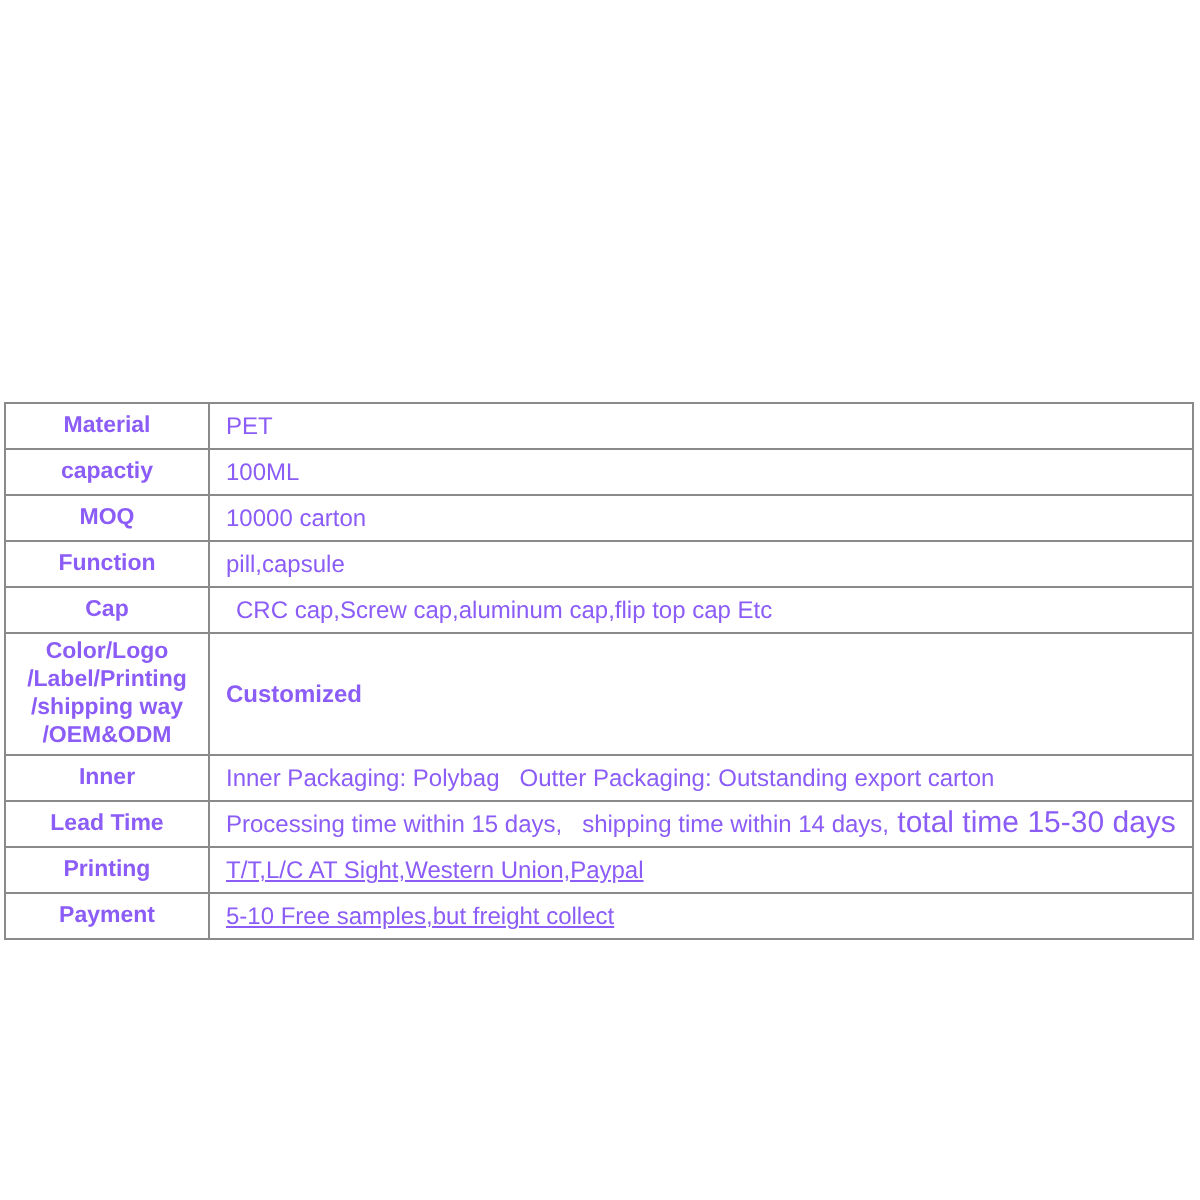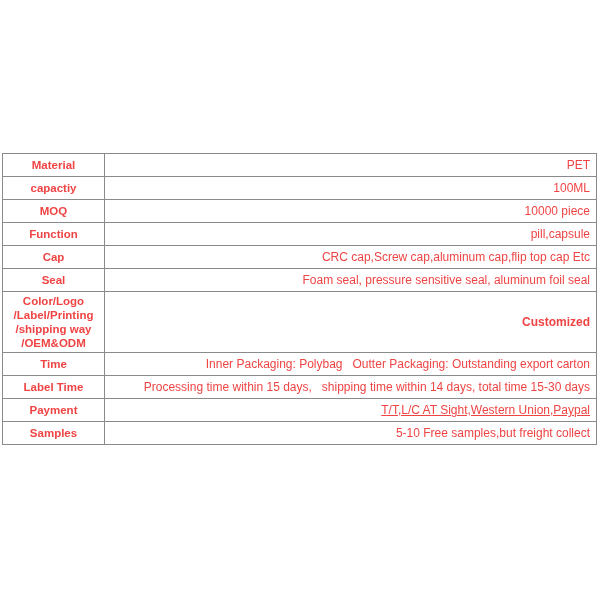--- a/index.html
+++ b/index.html
@@ -65,7 +65,7 @@
 <body style="background: rgb(255, 255, 255);">
 
 <div class="spec-table-container">
-  <table class="spec-table" style="color: #ef4444; border-color: rgb(77, 77, 77);">
+  <table class="spec-table" style="color: #8b5cf6; border-color: rgb(77, 77, 77); margin-top: 48px;">
     <tbody>
         <tr>
           <th style="border-color: rgb(138, 138, 138);">Material</th>

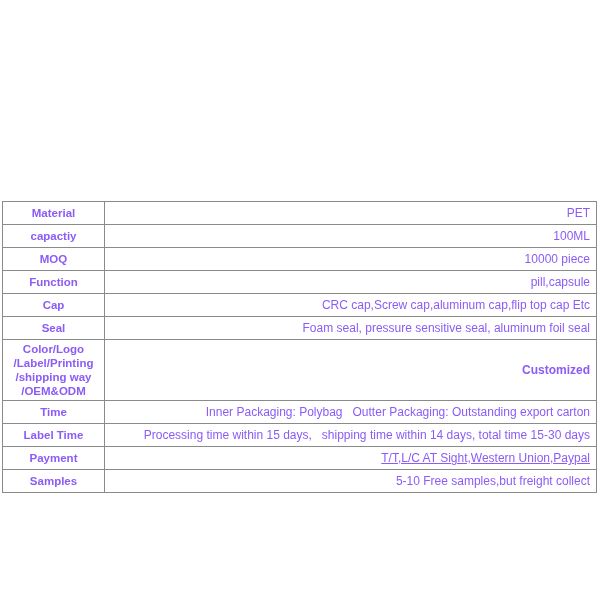--- a/index.html
+++ b/index.html
@@ -45,7 +45,7 @@
     font-size: 12px;
     line-height: 14px;
     padding: 2px 6px 2px 8px;
-    text-align: right;
+    text-align: left;
   }
   table.spec-table tr {
     height: 23px;

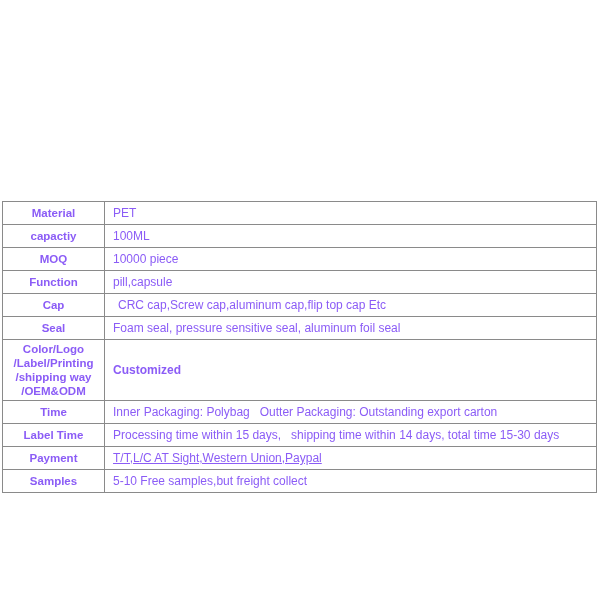--- a/index.html
+++ b/index.html
@@ -77,7 +77,7 @@
         </tr>
         <tr>
           <th style="border-color: rgb(138, 138, 138);">MOQ</th>
-          <td style="border-color: rgb(138, 138, 138);"><span class="val">10000 piece</span></td>
+          <td style="border-color: rgb(138, 138, 138);"><span class="val">10000 carton</span></td>
         </tr>
         <tr>
           <th style="border-color: rgb(138, 138, 138);">Function</th>

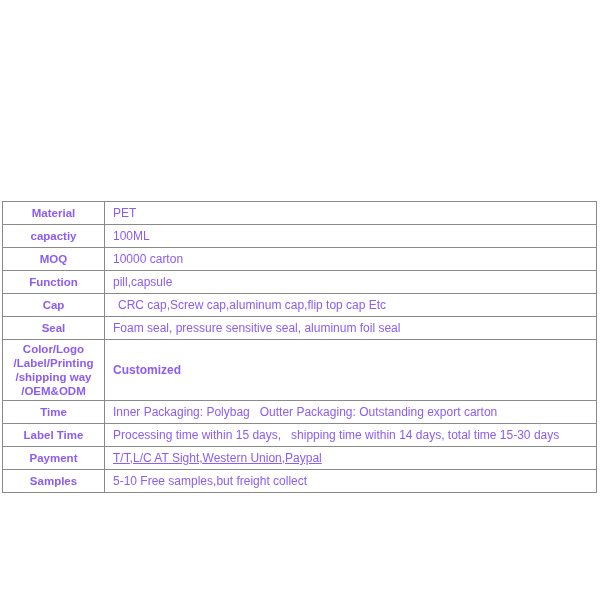--- a/index.html
+++ b/index.html
@@ -87,10 +87,6 @@
           <th style="border-color: rgb(138, 138, 138);">Cap</th>
           <td style="border-color: rgb(138, 138, 138); padding-left: 13px;"><span class="val">CRC cap,Screw cap,aluminum cap,flip top cap Etc</span></td>
         </tr>
-        <tr>
-          <th style="border-color: rgb(138, 138, 138);">Seal</th>
-          <td style="border-color: rgb(138, 138, 138);"><span class="val">Foam seal, pressure sensitive seal, aluminum foil seal</span></td>
-        </tr>
         <tr class="tall-row">
           <th style="border-color: rgb(138, 138, 138);">Color/Logo
 /Label/Printing

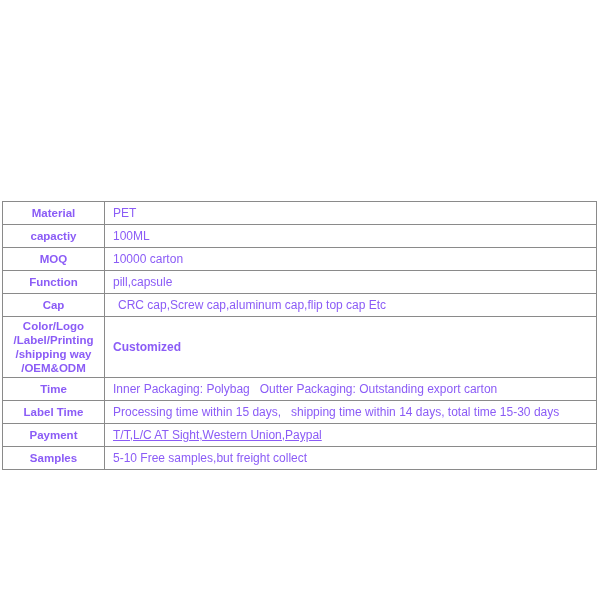--- a/index.html
+++ b/index.html
@@ -95,7 +95,7 @@
           <td style="border-color: rgb(138, 138, 138); font-weight: bold;"><span class="val">Customized</span></td>
         </tr>
         <tr>
-          <th style="border-color: rgb(138, 138, 138);">Time</th>
+          <th style="border-color: rgb(138, 138, 138);">Inner</th>
           <td style="border-color: rgb(138, 138, 138);"><span class="val">Inner Packaging: Polybag   Outter Packaging: Outstanding export carton</span></td>
         </tr>
         <tr>

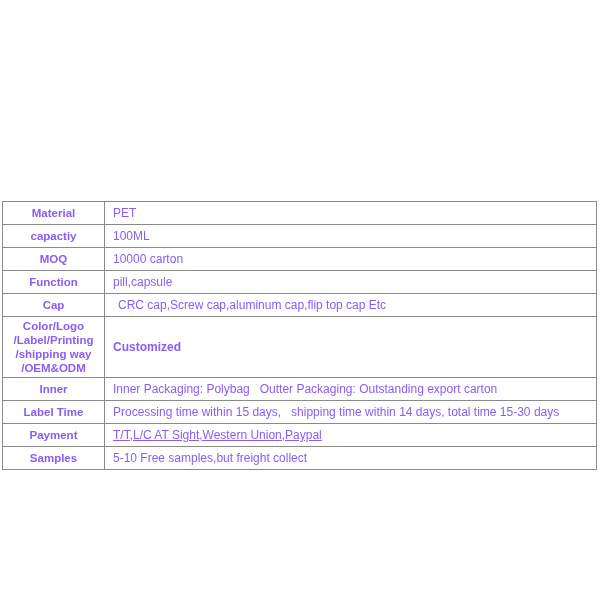--- a/index.html
+++ b/index.html
@@ -99,7 +99,7 @@
           <td style="border-color: rgb(138, 138, 138);"><span class="val">Inner Packaging: Polybag   Outter Packaging: Outstanding export carton</span></td>
         </tr>
         <tr>
-          <th style="border-color: rgb(138, 138, 138);">Label Time</th>
+          <th style="border-color: rgb(138, 138, 138);">Lead Time</th>
           <td style="border-color: rgb(138, 138, 138);"><span class="val">Processing time within 15 days,   shipping time within 14 days,</span><span class="note"> total time 15-30 days</span></td>
         </tr>
         <tr>

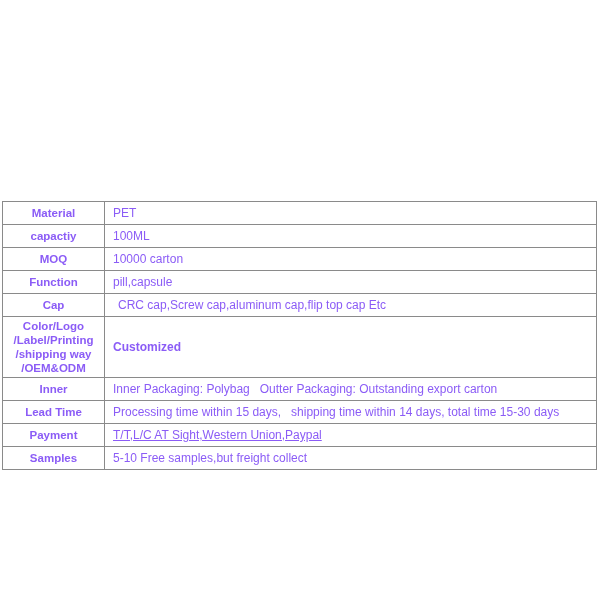--- a/index.html
+++ b/index.html
@@ -57,7 +57,7 @@
     white-space: pre-wrap;
   }
   .note {
-    font-size: 12px;
+    font-size: 15px;
     white-space: pre-wrap;
   }
 </style>

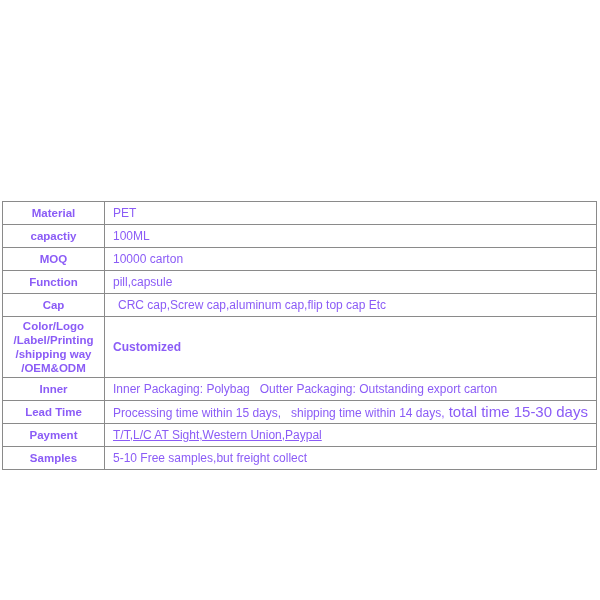--- a/index.html
+++ b/index.html
@@ -103,7 +103,7 @@
           <td style="border-color: rgb(138, 138, 138);"><span class="val">Processing time within 15 days,   shipping time within 14 days,</span><span class="note"> total time 15-30 days</span></td>
         </tr>
         <tr>
-          <th style="border-color: rgb(138, 138, 138);">Payment</th>
+          <th style="border-color: rgb(138, 138, 138);">Printing</th>
           <td style="border-color: rgb(138, 138, 138); text-decoration: underline;"><span class="val">T/T,L/C AT Sight,Western Union,Paypal</span></td>
         </tr>
         <tr>

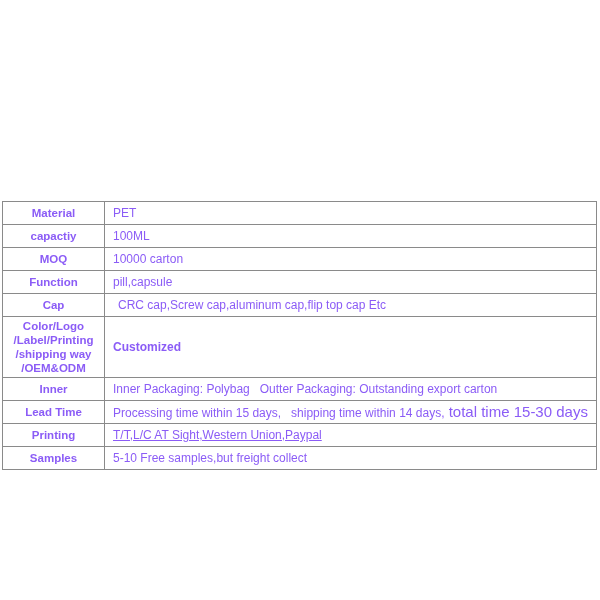--- a/index.html
+++ b/index.html
@@ -107,7 +107,7 @@
           <td style="border-color: rgb(138, 138, 138); text-decoration: underline;"><span class="val">T/T,L/C AT Sight,Western Union,Paypal</span></td>
         </tr>
         <tr>
-          <th style="border-color: rgb(138, 138, 138);">Samples</th>
+          <th style="border-color: rgb(138, 138, 138);">Payment</th>
           <td style="border-color: rgb(138, 138, 138);"><span class="val">5-10 Free samples,but freight collect</span></td>
         </tr>
       </tbody>

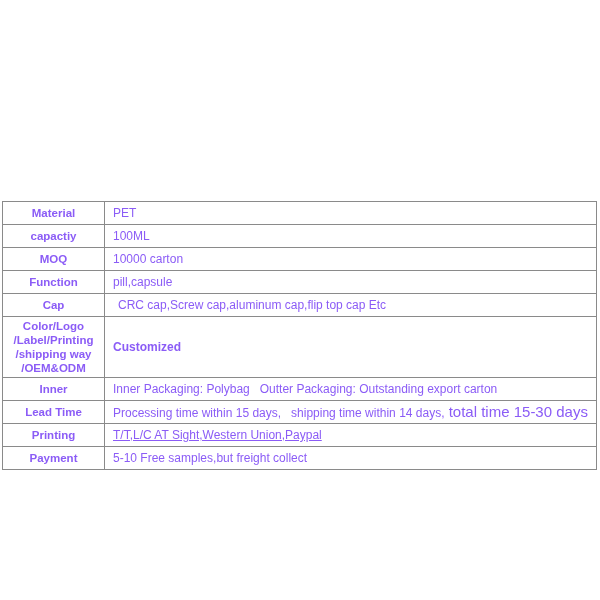--- a/index.html
+++ b/index.html
@@ -108,7 +108,7 @@
         </tr>
         <tr>
           <th style="border-color: rgb(138, 138, 138);">Payment</th>
-          <td style="border-color: rgb(138, 138, 138);"><span class="val">5-10 Free samples,but freight collect</span></td>
+          <td style="border-color: rgb(138, 138, 138); text-decoration: underline;"><span class="val">5-10 Free samples,but freight collect</span></td>
         </tr>
       </tbody>
   </table>

